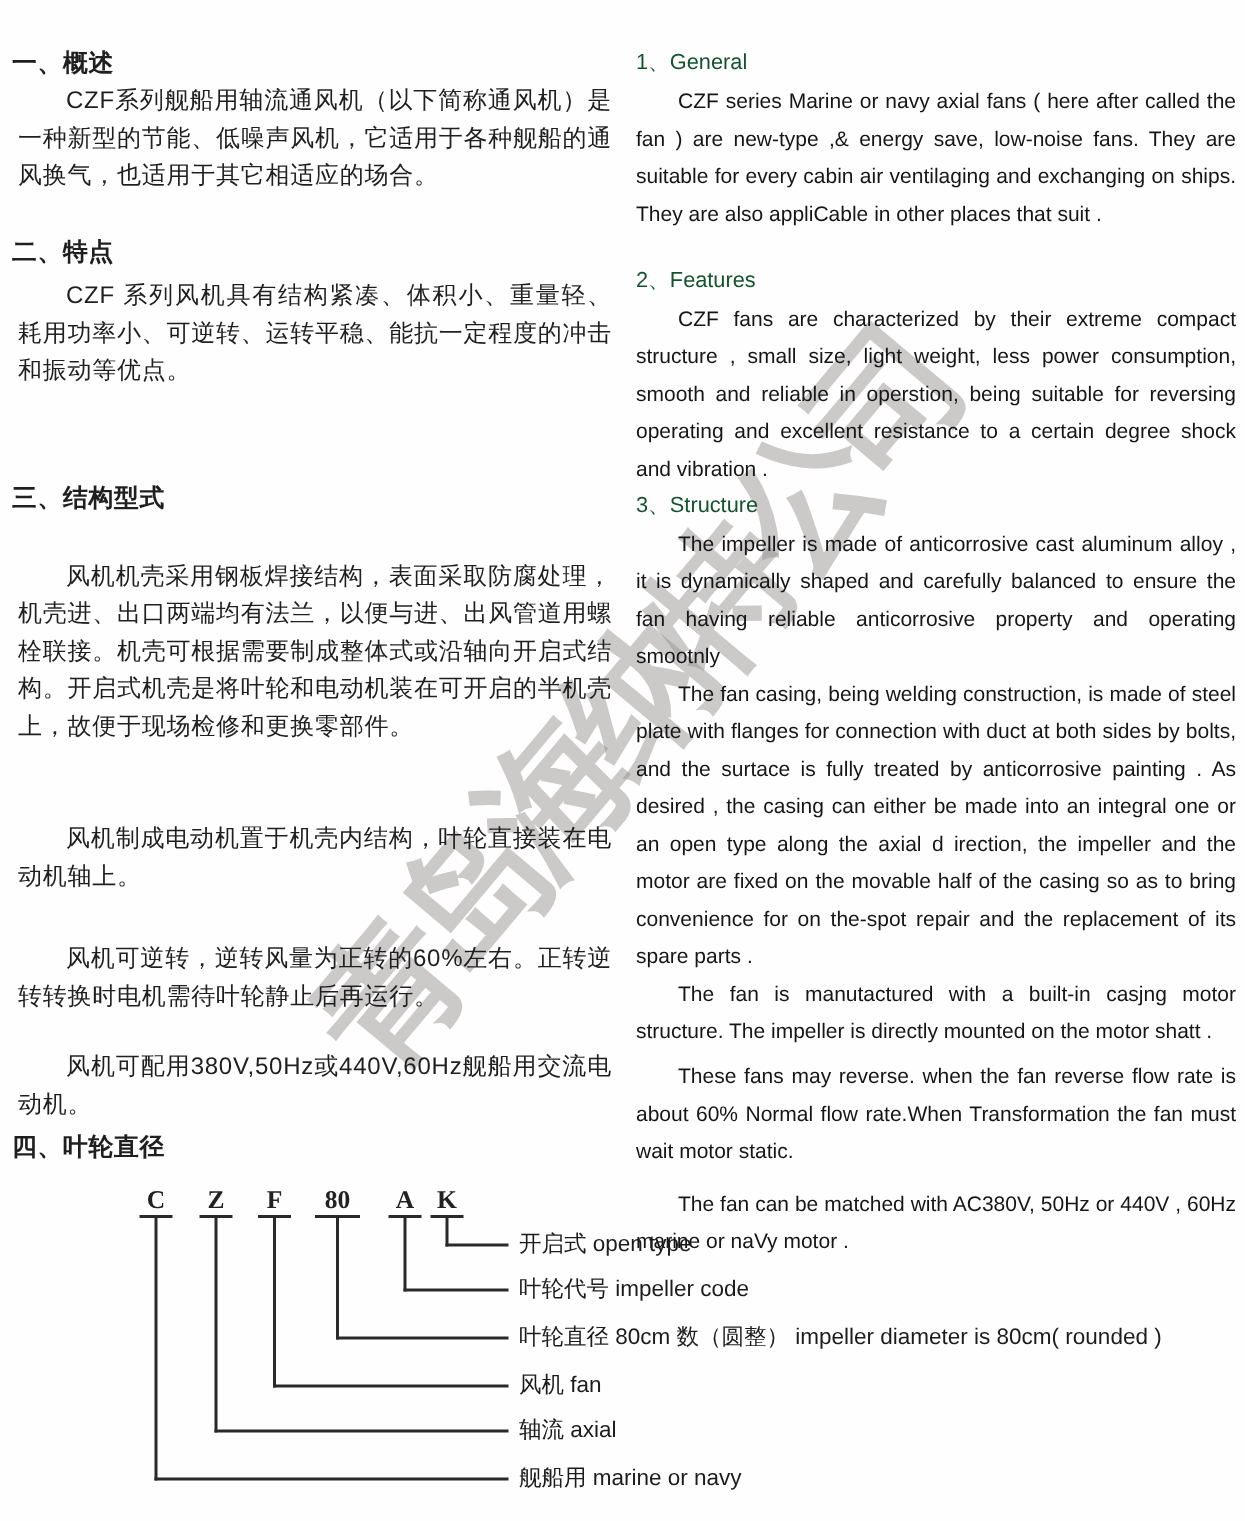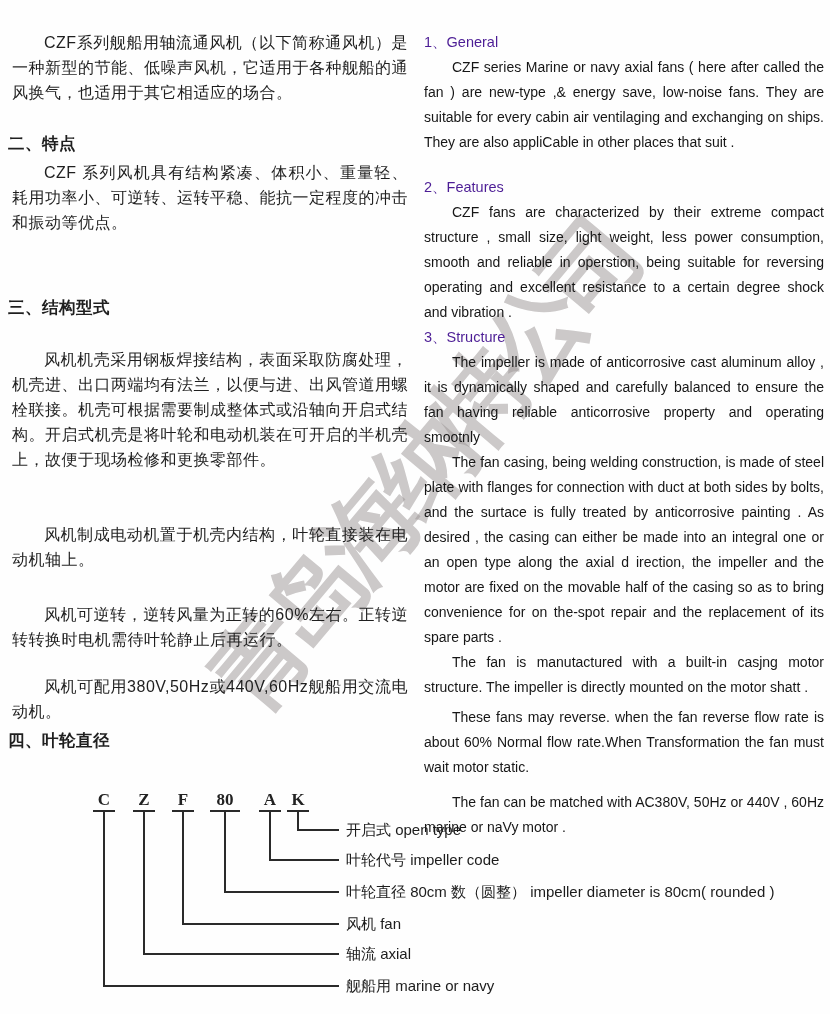--- a/index.html
+++ b/index.html
@@ -63,6 +63,7 @@
   <div class="watermark">青岛海纳特公司</div>
 
   <div class="col col-left">
+    <p class="zh-h">一、概述</p>
     <p class="zh ind zh-p1">CZF系列舰船用轴流通风机（以下简称通风机）是一种新型的节能、低噪声风机，它适用于各种舰船的通风换气，也适用于其它相适应的场合。</p>
     <p class="zh-h zh-h2">二、特点</p>
     <p class="zh ind">CZF 系列风机具有结构紧凑、体积小、重量轻、耗用功率小、可逆转、运转平稳、能抗一定程度的冲击和振动等优点。</p>

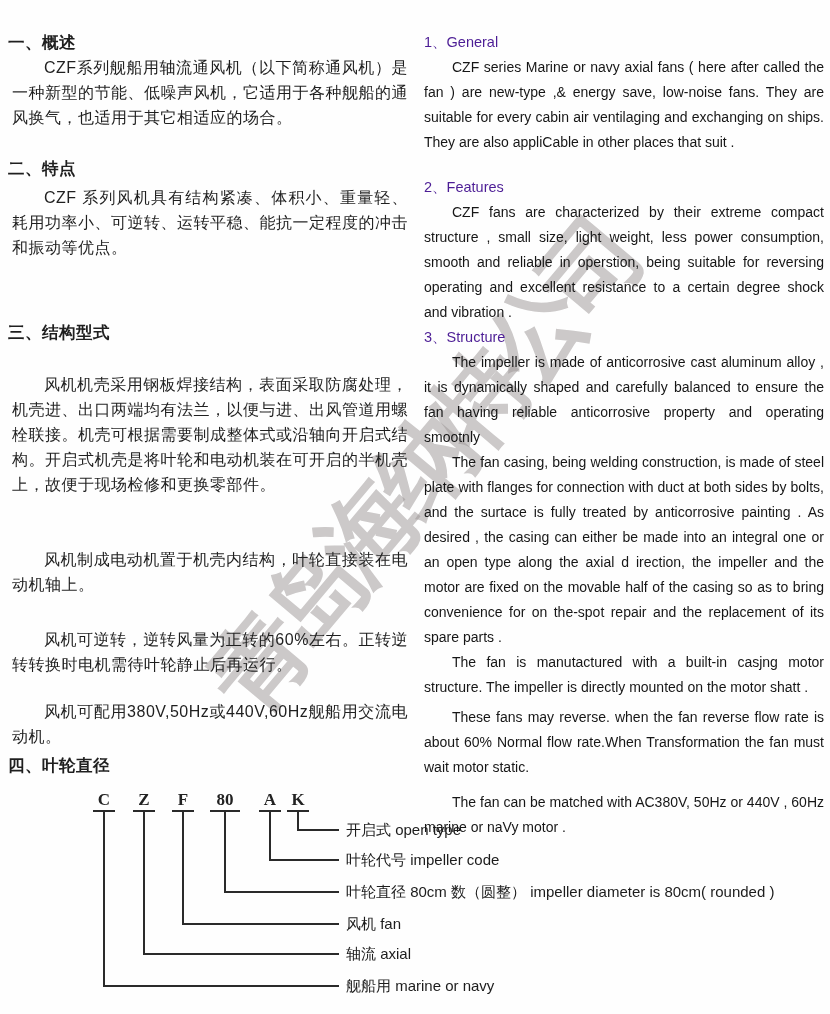--- a/index.html
+++ b/index.html
@@ -27,7 +27,7 @@
       text-align:justify;margin:4px;font-family:"Liberation Sans","DejaVu Sans",sans-serif;}
   .zh-h{font-size:16.5px;line-height:25px;font-weight:700;margin:0;letter-spacing:0.5px;}
   .en{font-size:14px;line-height:25px;margin:0;text-align:justify;color:#161616;}
-  .en-h{font-size:14.5px;line-height:25px;margin:0;color:#4c1d95;}
+  .en-h{font-size:14.5px;line-height:25px;margin:0;color:#14532d;}
   .ind{text-indent:2em;}
   
   .zh-p1{margin-top:0;}

